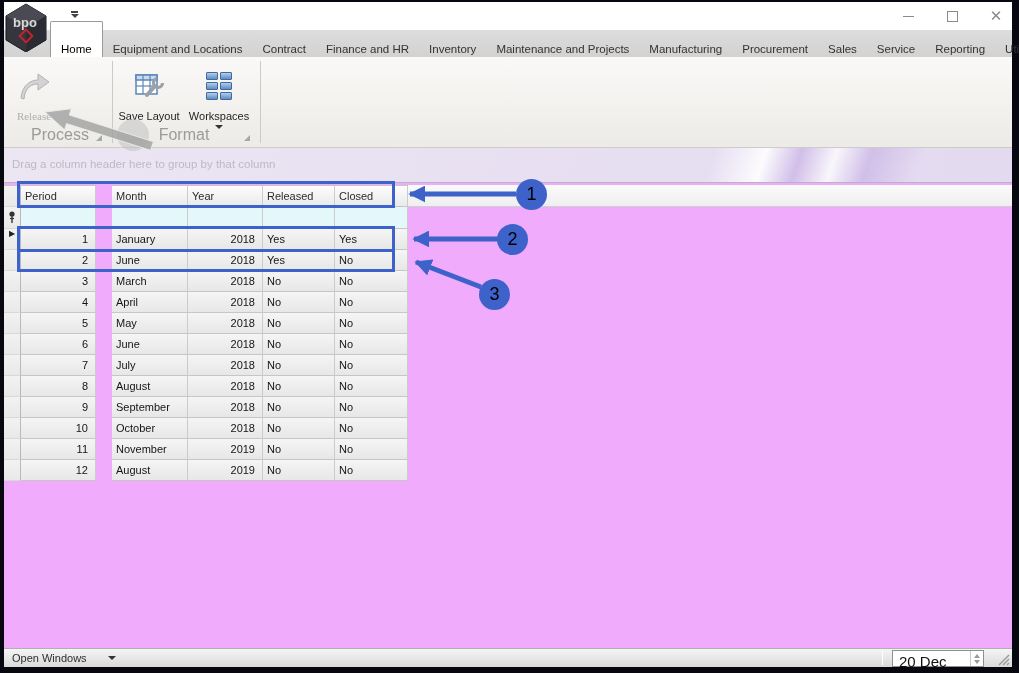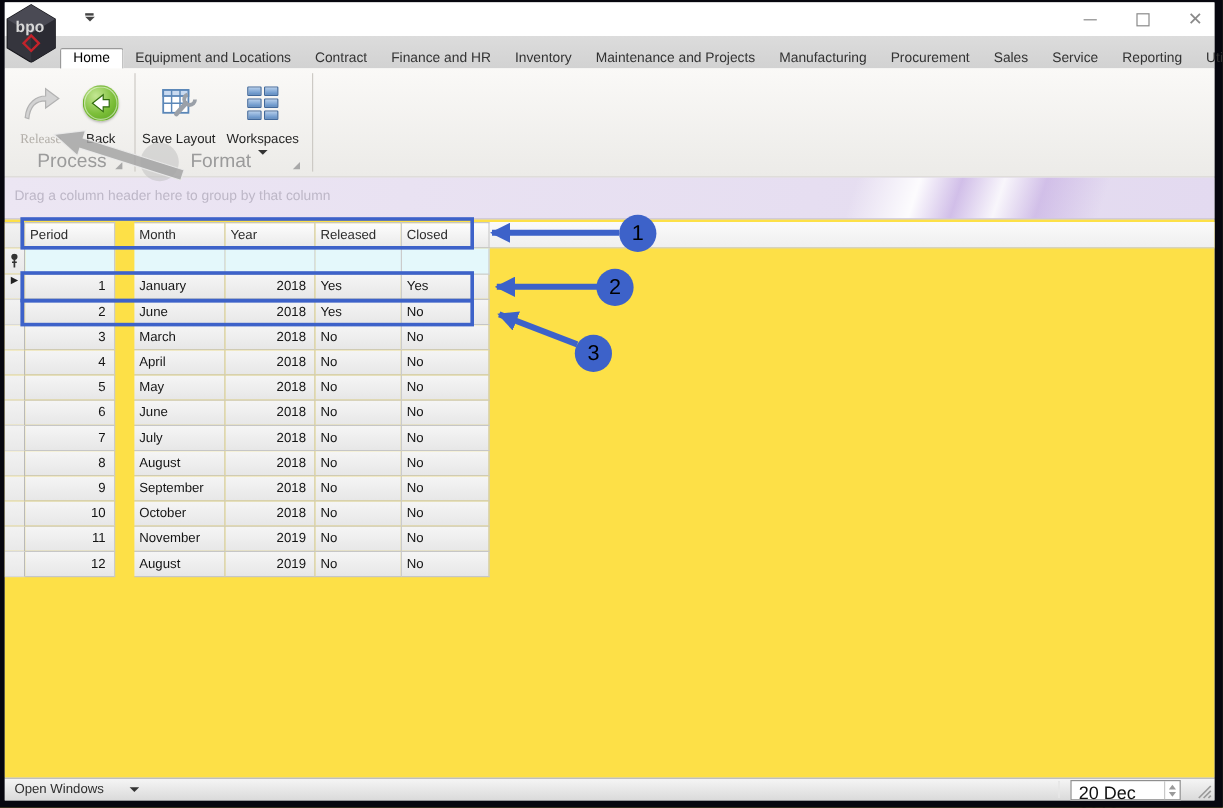--- a/index.html
+++ b/index.html
@@ -24,7 +24,7 @@
 
   
   .tabrow { position:absolute; left:0; top:28px; width:100%; height:27px; background:linear-gradient(#dcdcdc,#d2d2d2); display:flex; align-items:flex-end; padding-left:46px; }
-  .tab { font-size:11.5px; color:#333; padding:2px 10px 6px 10px; cursor:pointer; white-space:nowrap; }
+  .tab { font-size:11.5px; color:#333; padding:21px 10px 6px 10px; cursor:pointer; white-space:nowrap; }
   .tab.active { background:#fff; border:1px solid #9a9a9a; border-bottom:none; border-radius:2px 2px 0 0; color:#000; }
 
   

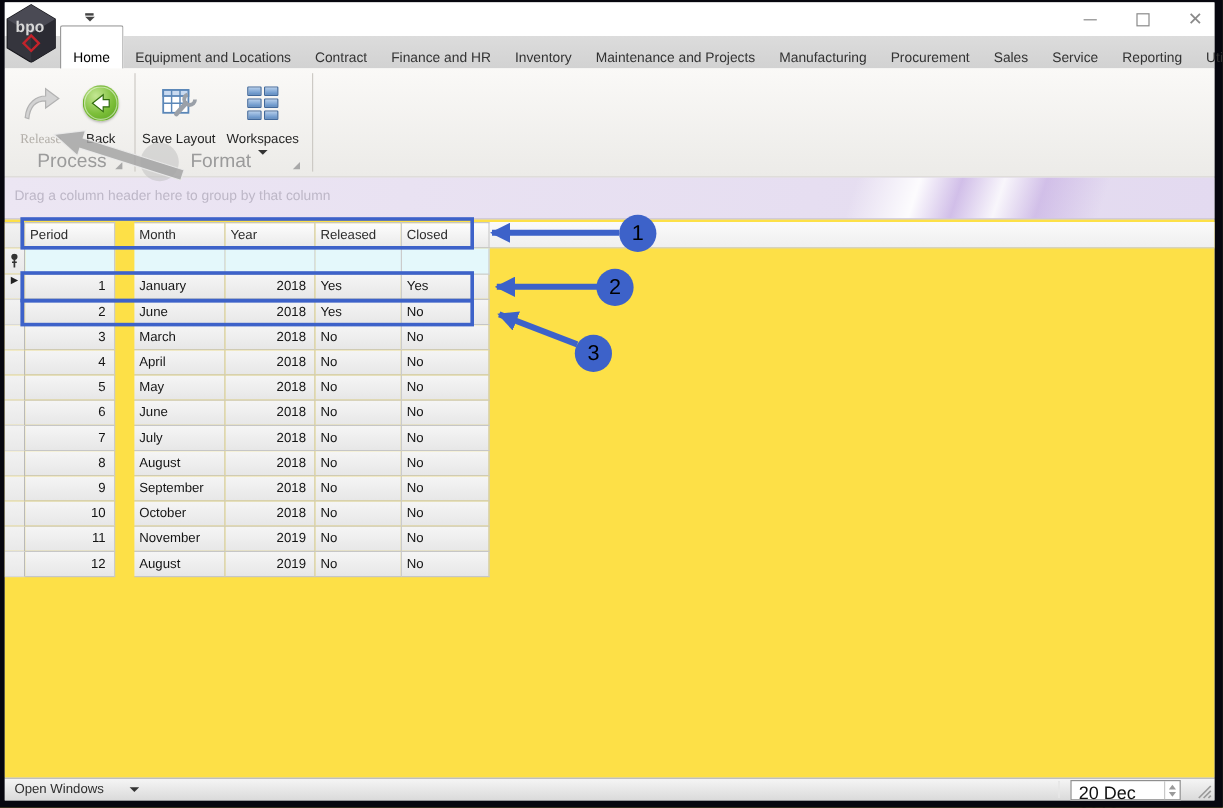--- a/index.html
+++ b/index.html
@@ -122,16 +122,6 @@
         </div>
         <div class="lbl">Release</div>
       </div>
-      <div class="rbtn" style="left:54px;">
-        <div class="icon-box">
-          <div class="back-circle">
-              <svg width="20" height="18" viewBox="0 0 20 18">
-                <polygon points="12,2 3,9 12,16 12,12 17,12 17,6 12,6" fill="#fff" stroke="#2f6b0d" stroke-width="1"></polygon>
-              </svg>
-            </div>
-        </div>
-        <div class="lbl">Back</div>
-      </div>
 
       <div class="vsep" style="left:108px;"></div>
 

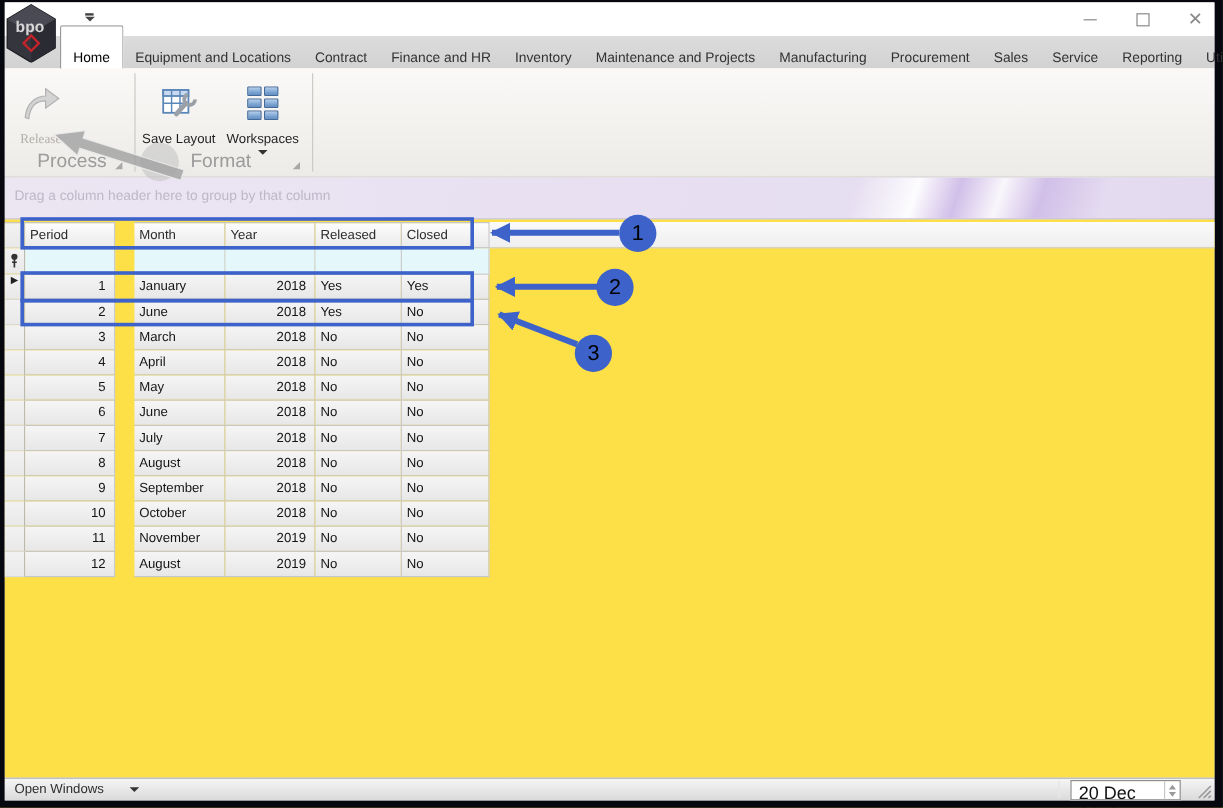--- a/index.html
+++ b/index.html
@@ -48,7 +48,7 @@
   .band-hint { position:absolute; left:8px; top:10px; font-size:11.5px; color:#bdb7c7; }
 
   
-  .main { position:absolute; left:0; top:181px; width:100%; height:465px; background:#fde047; }
+  .main { position:absolute; left:0; top:181px; width:100%; height:465px; background:#f0abfc; }
   .hdr-filler { position:absolute; left:388px; right:0; top:2px; height:22px; background:linear-gradient(#fafafa,#efefef); border-bottom:1px solid #cfcfcf; }
   .grid { position:absolute; left:0; top:2px; font-size:11px; color:#141414; }
   .grow { display:flex; }

